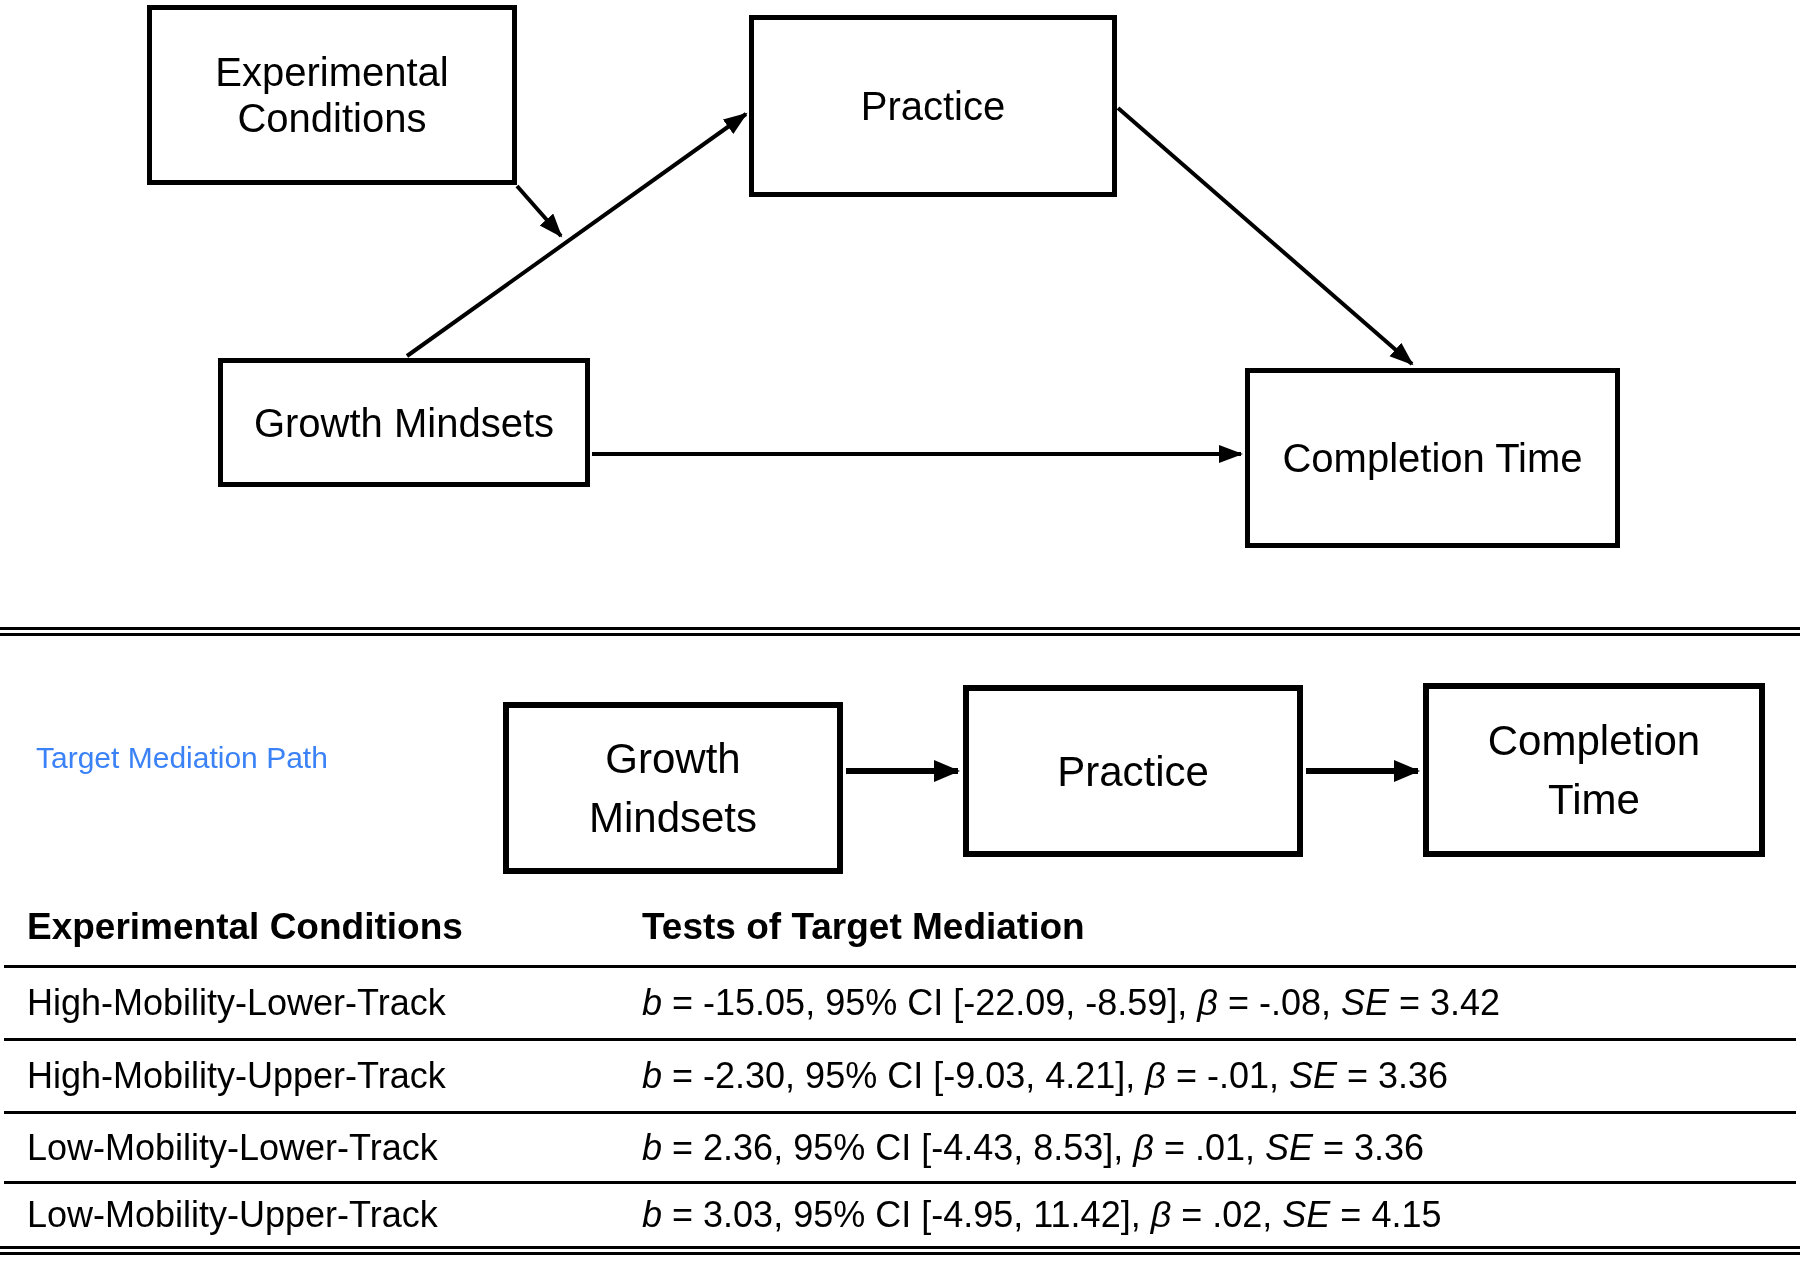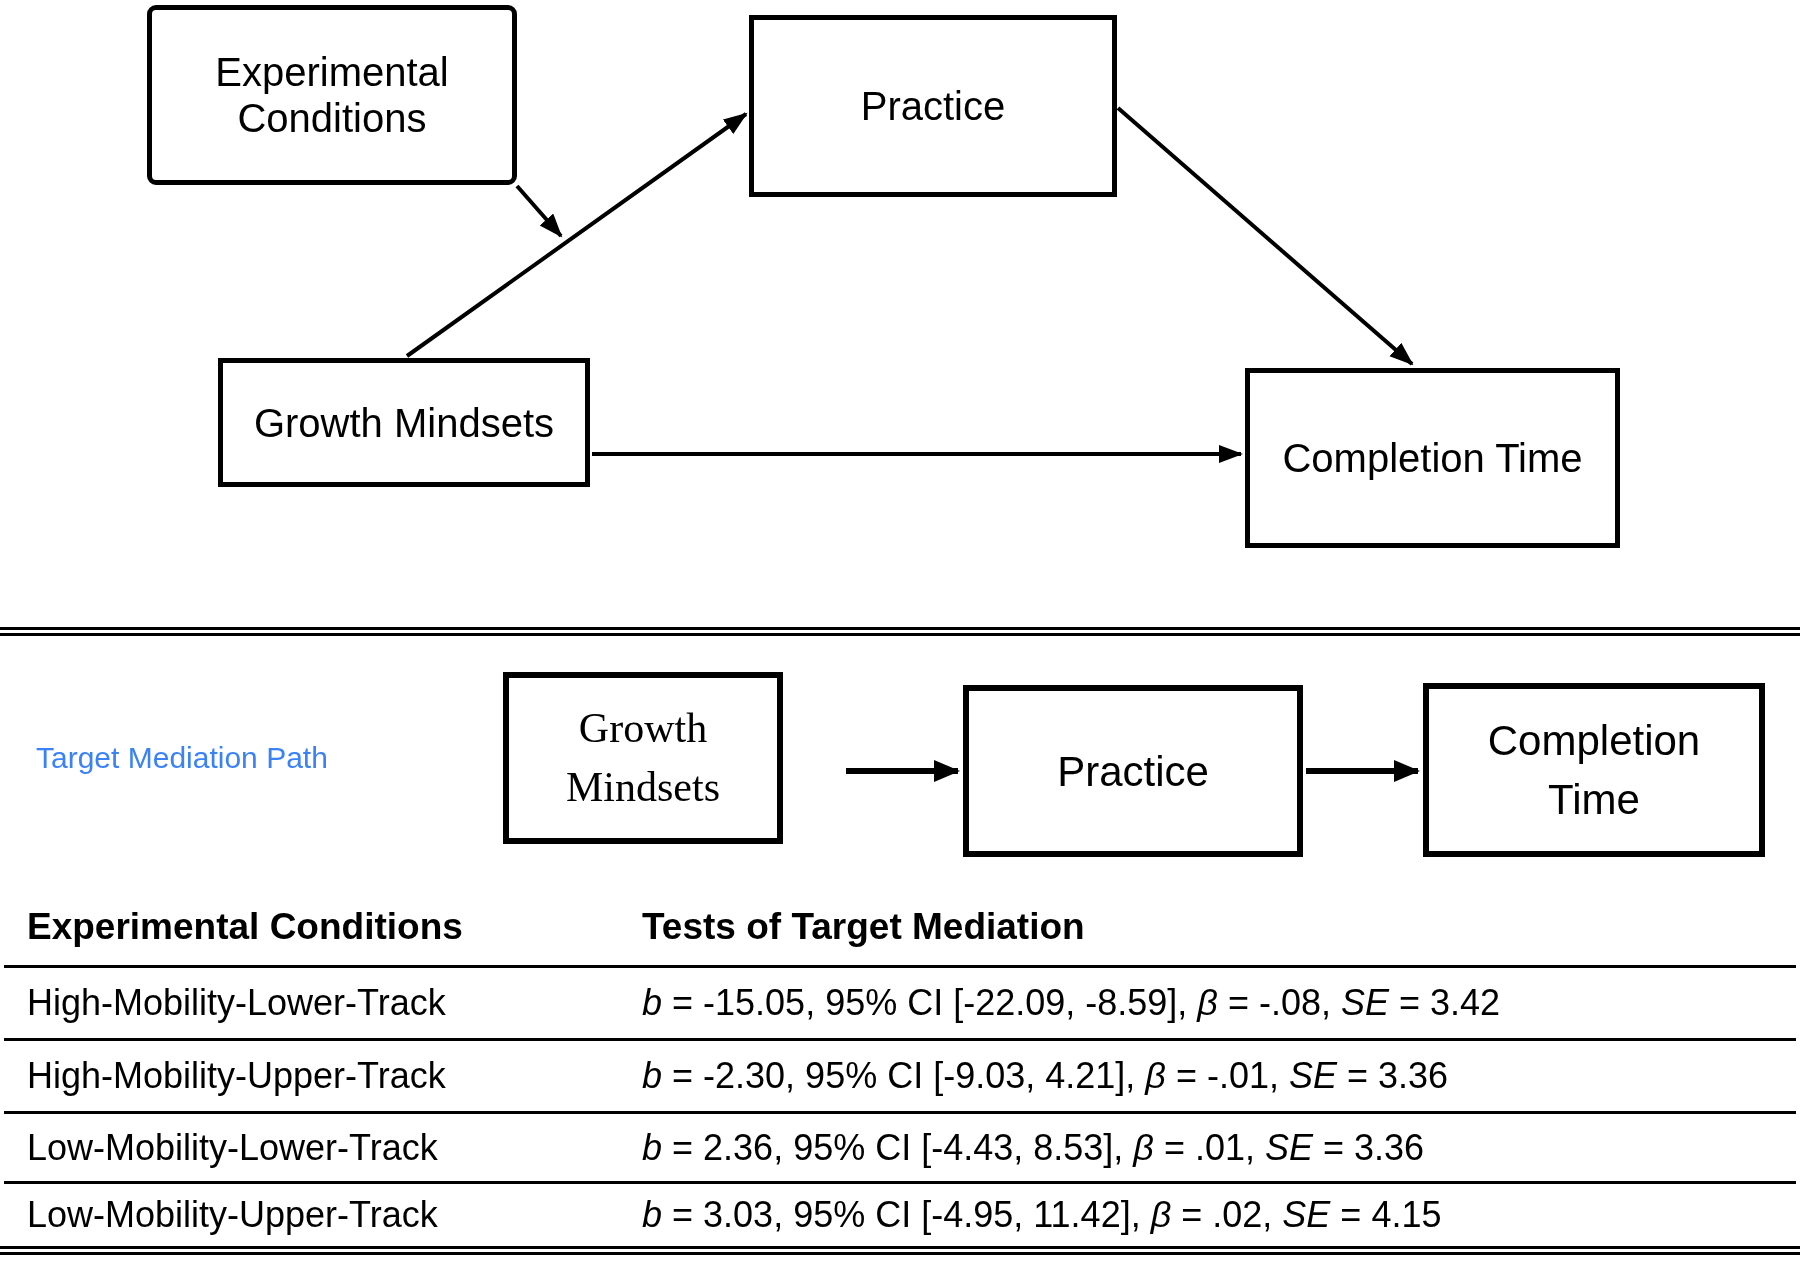--- a/index.html
+++ b/index.html
@@ -73,7 +73,7 @@
     <line x1="1306" y1="771" x2="1418" y2="771" stroke="#000" stroke-width="6" marker-end="url(#ah2)"></line>
   </svg>
 
-  <div class="dbox" style="left:147px;top:5px;width:370px;height:180px;border-radius:9px;">
+  <div class="dbox" style="left:147px;top:5px;width:370px;height:180px;">
     <span>Experimental</span>
     <span>Conditions</span>
   </div>

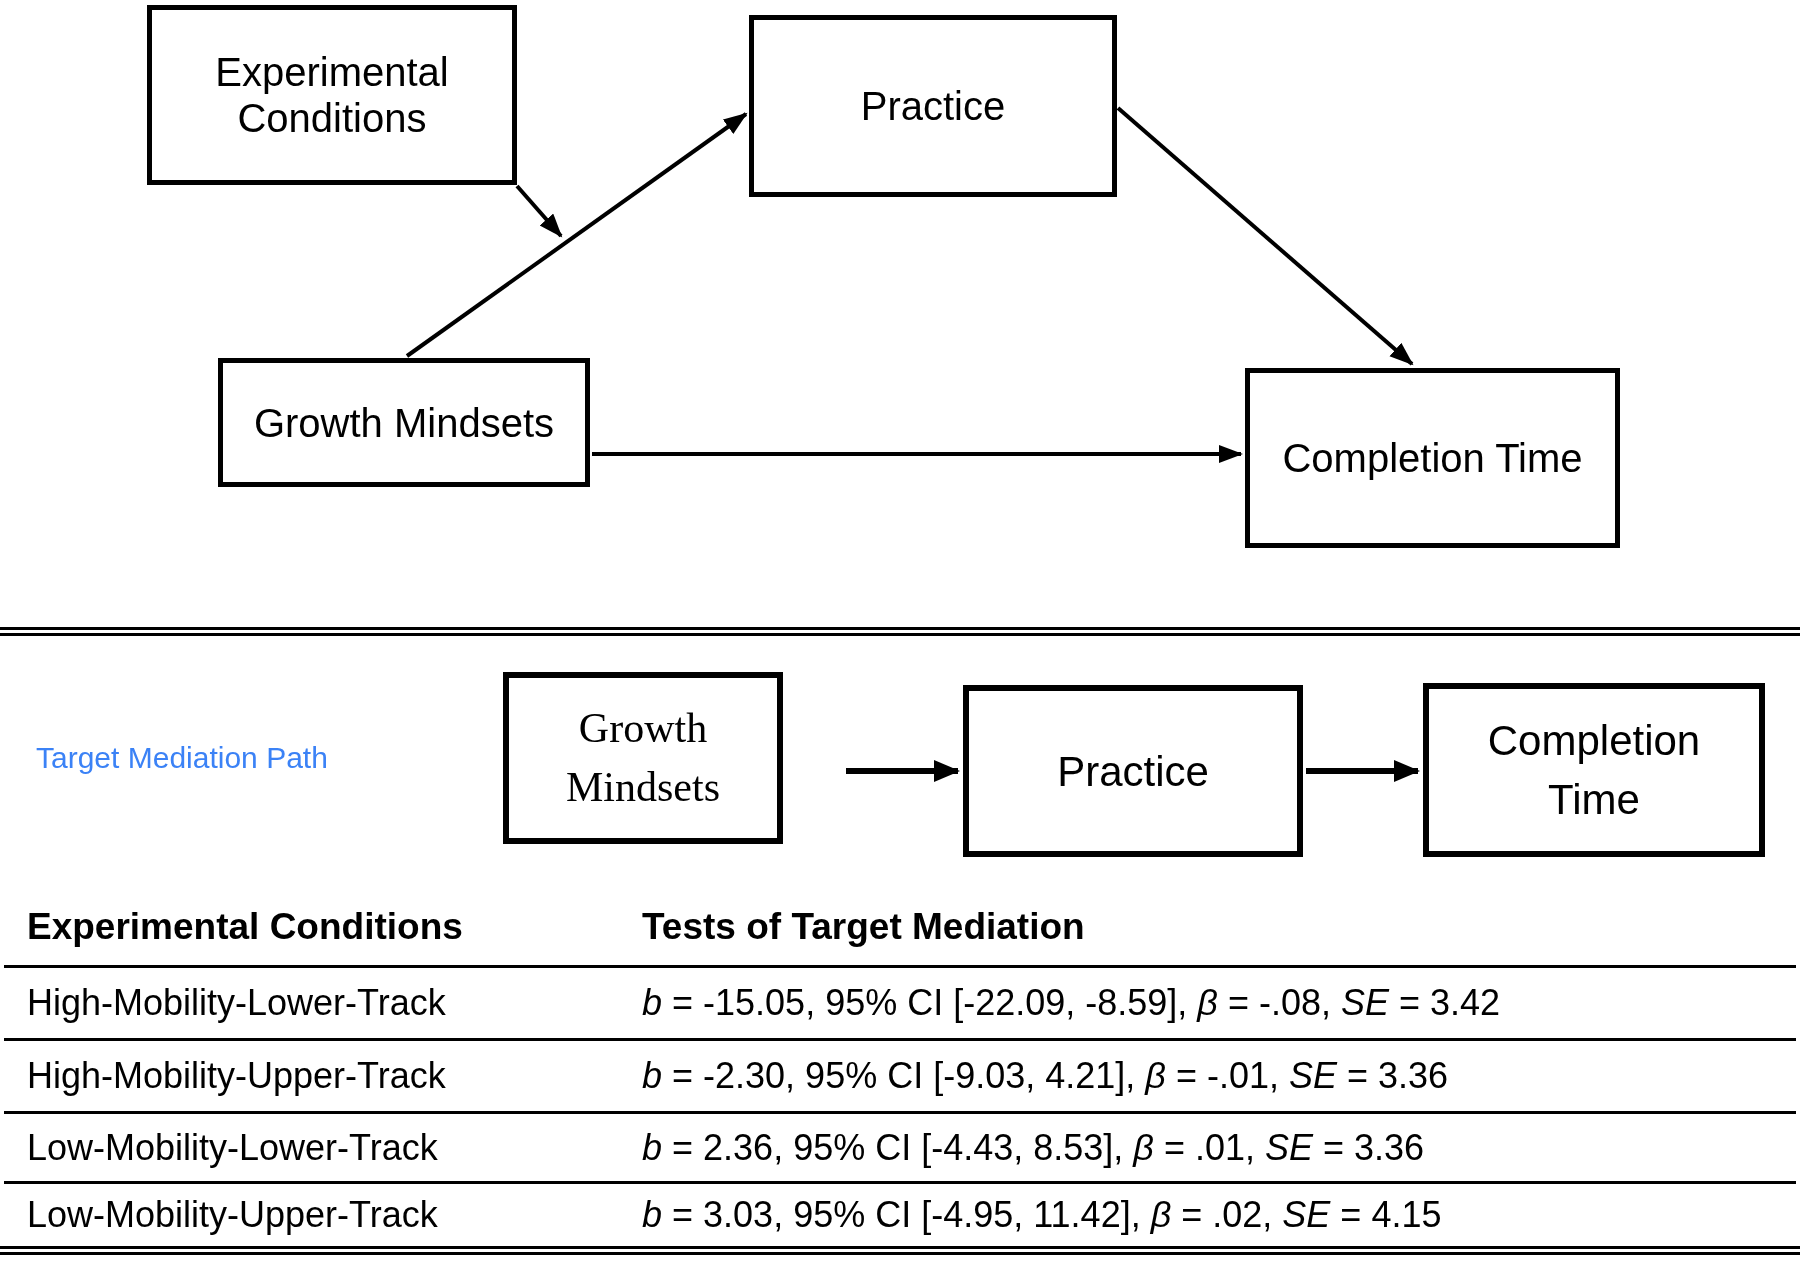--- a/index.html
+++ b/index.html
@@ -94,7 +94,7 @@
 
   <div class="target-label">Target Mediation Path</div>
 
-  <div class="mbox" style="left:503px;top:672px;width:280px;height:172px;font-family:Liberation Serif, serif;">
+  <div class="mbox" style="left:503px;top:702px;width:340px;height:172px;">
     <span>Growth</span>
     <span>Mindsets</span>
   </div>

